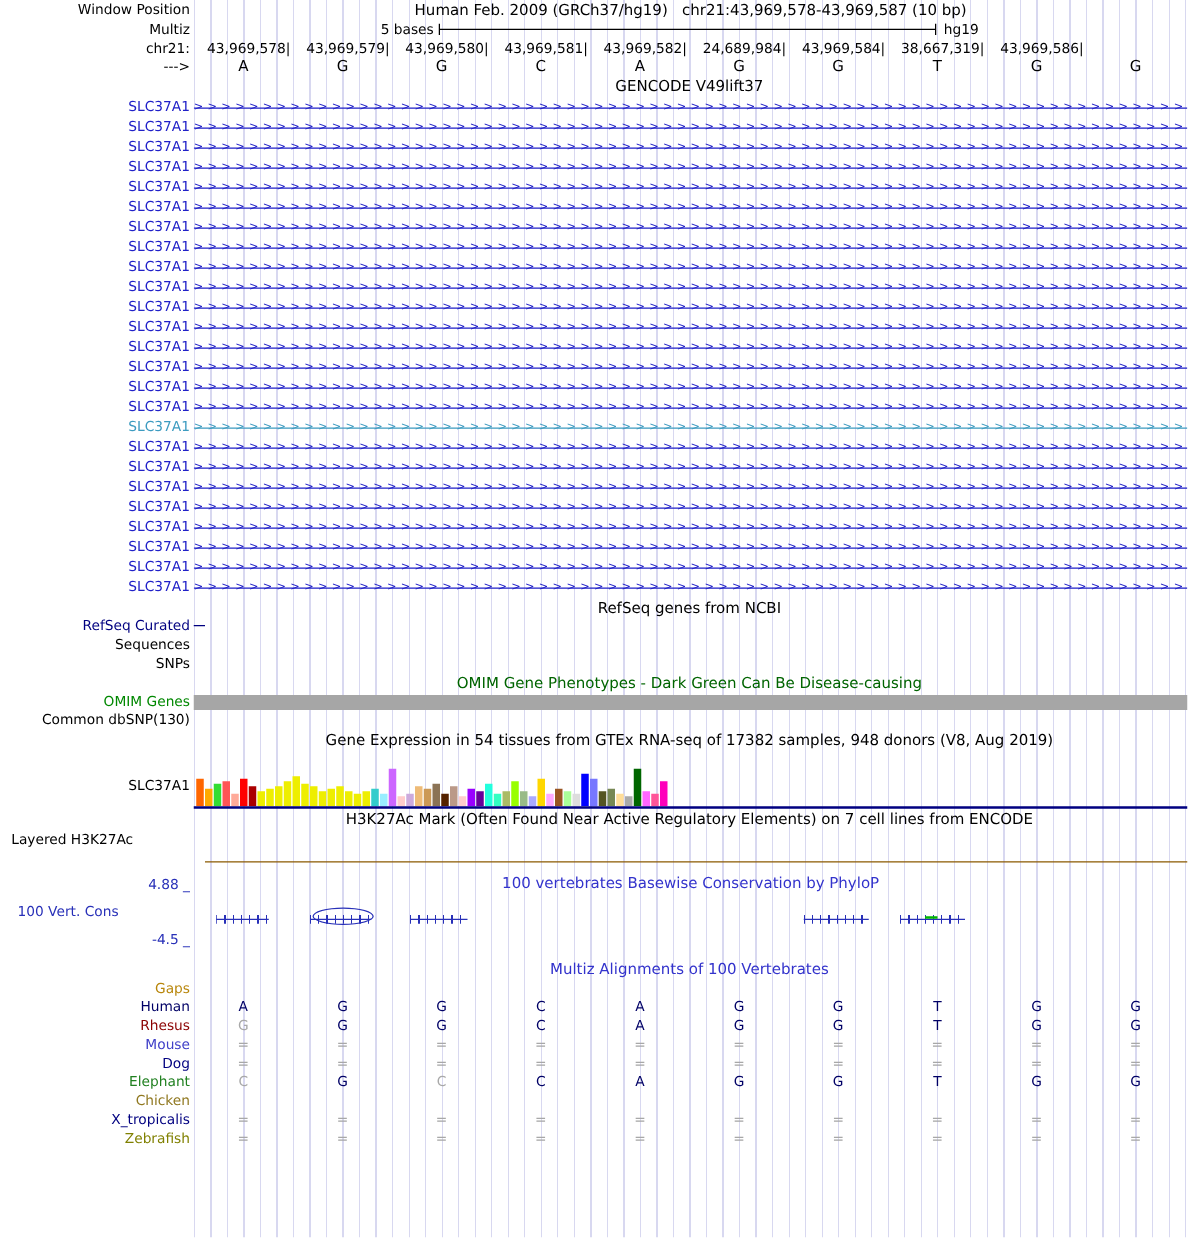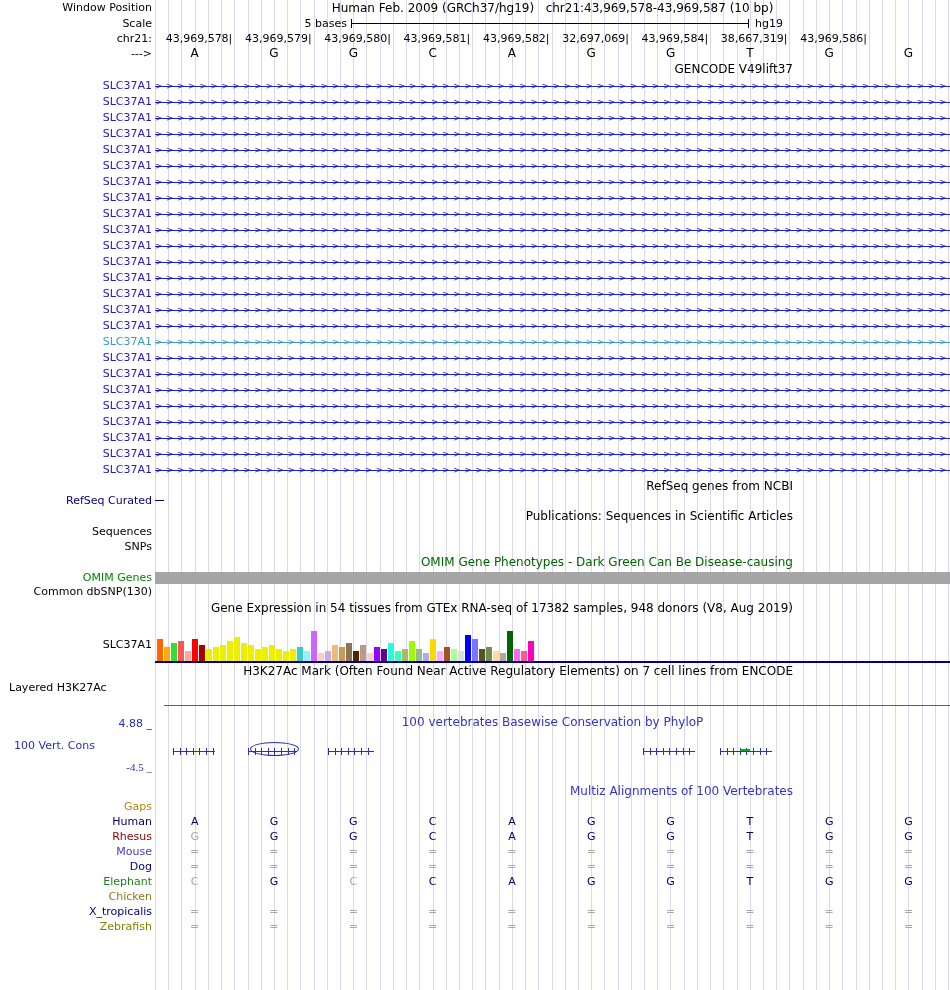--- a/index.html
+++ b/index.html
@@ -71,7 +71,7 @@
   </div>
 
   <div class="row h16">
-    <div class="lbl">Scale</div>
+    <div class="lbl">Multiz</div>
     <div class="trk">
       <span id="scale-value">5 bases</span>
       <span id="scale-bar"></span>

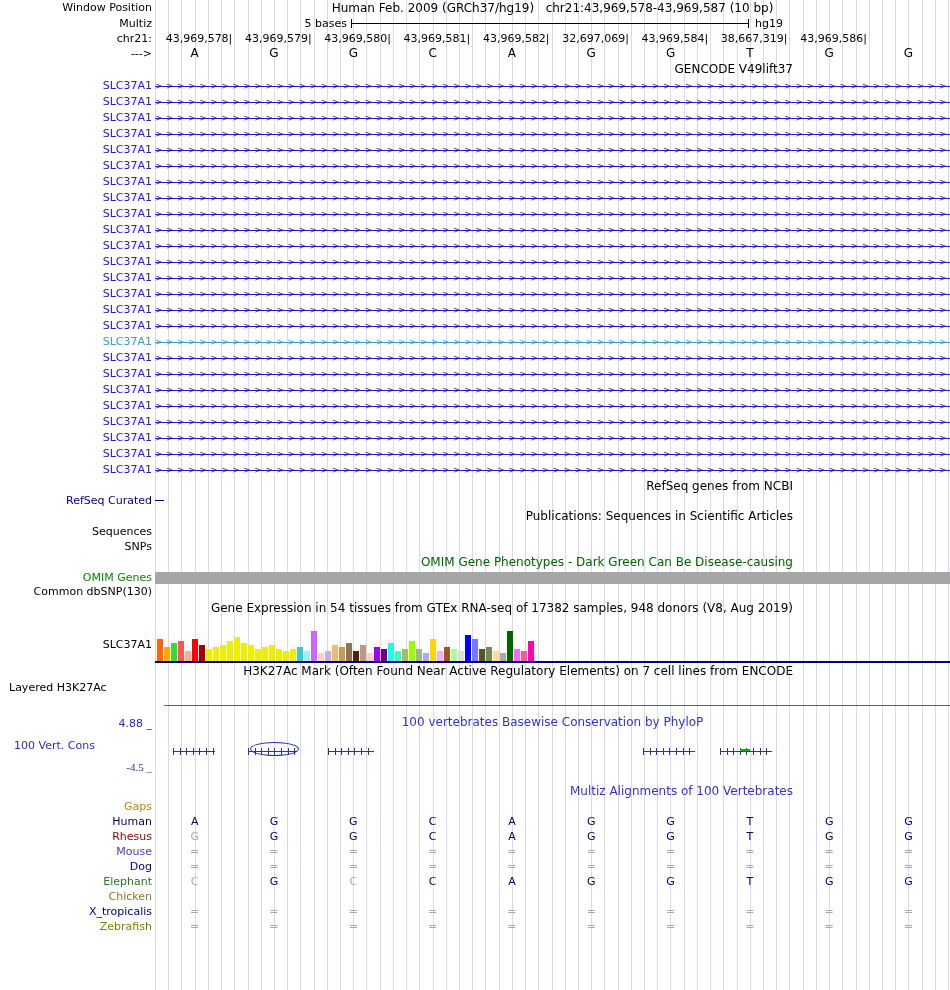--- a/index.html
+++ b/index.html
@@ -87,7 +87,7 @@
         <span class="coord" style="left: 153.95px;">43,969,580|</span>
         <span class="coord" style="left: 233.267px;">43,969,581|</span>
         <span class="coord" style="left: 312.583px;">43,969,582|</span>
-        <span class="coord" style="left: 391.9px;">32,697,069|</span>
+        <span class="coord" style="left: 391.9px;">24,689,984|</span>
         <span class="coord" style="left: 471.217px;">43,969,584|</span>
         <span class="coord" style="left: 550.534px;">38,667,319|</span>
         <span class="coord" style="left: 629.85px;">43,969,586|</span>

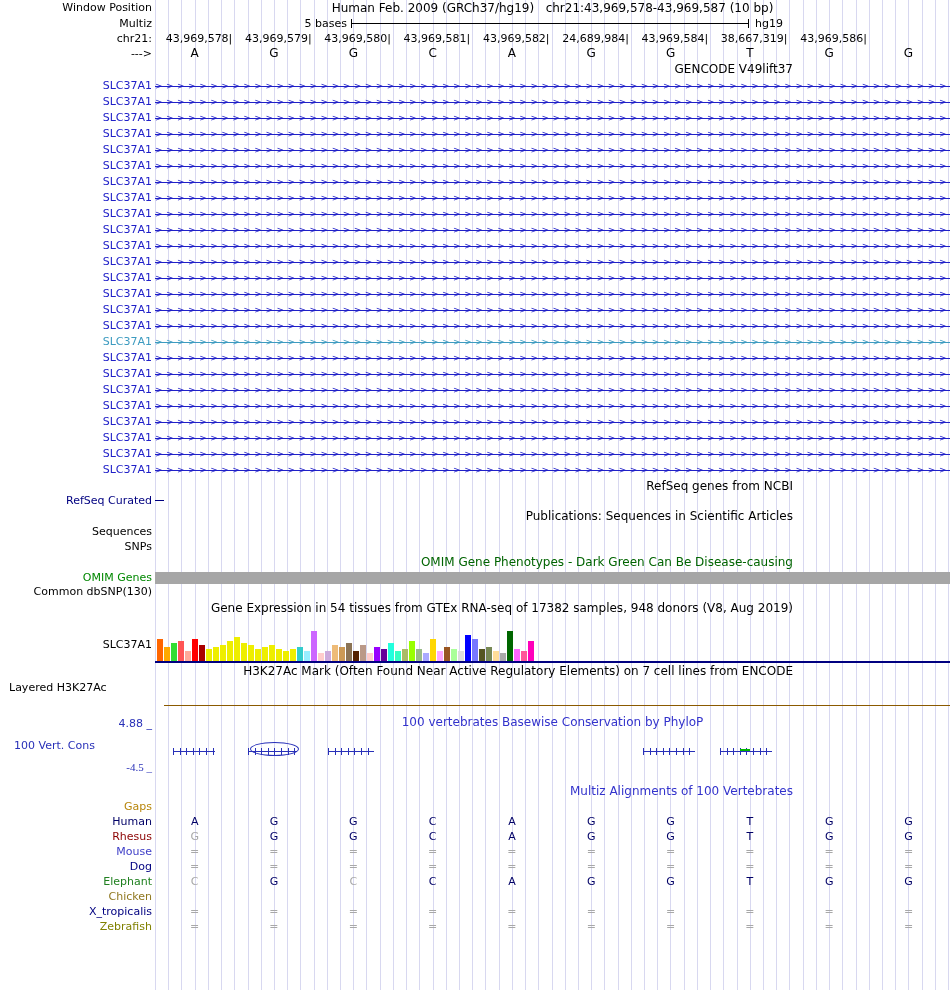--- a/index.html
+++ b/index.html
@@ -11,7 +11,7 @@
   .row{position:relative;display:flex}
   .lbl{flex:0 0 152px;width:152px;text-align:right;padding-right:3px;white-space:nowrap;overflow:hidden}
   .trk{position:relative;flex:1 1 auto;min-width:0}
-  .hdr{position:relative;width:793px;text-align:right;font-size:12px;white-space:nowrap}
+  .hdr{position:relative;margin-left:155px;width:793px;text-align:center;font-size:12px;white-space:nowrap}
   .h14{height:14px;line-height:14px}.h15{height:15px;line-height:15px}
   .h16{height:16px;line-height:16px}.h17{height:17px;line-height:17px}
   .h18{height:18px;line-height:18px}.h23{height:23px;line-height:13px}

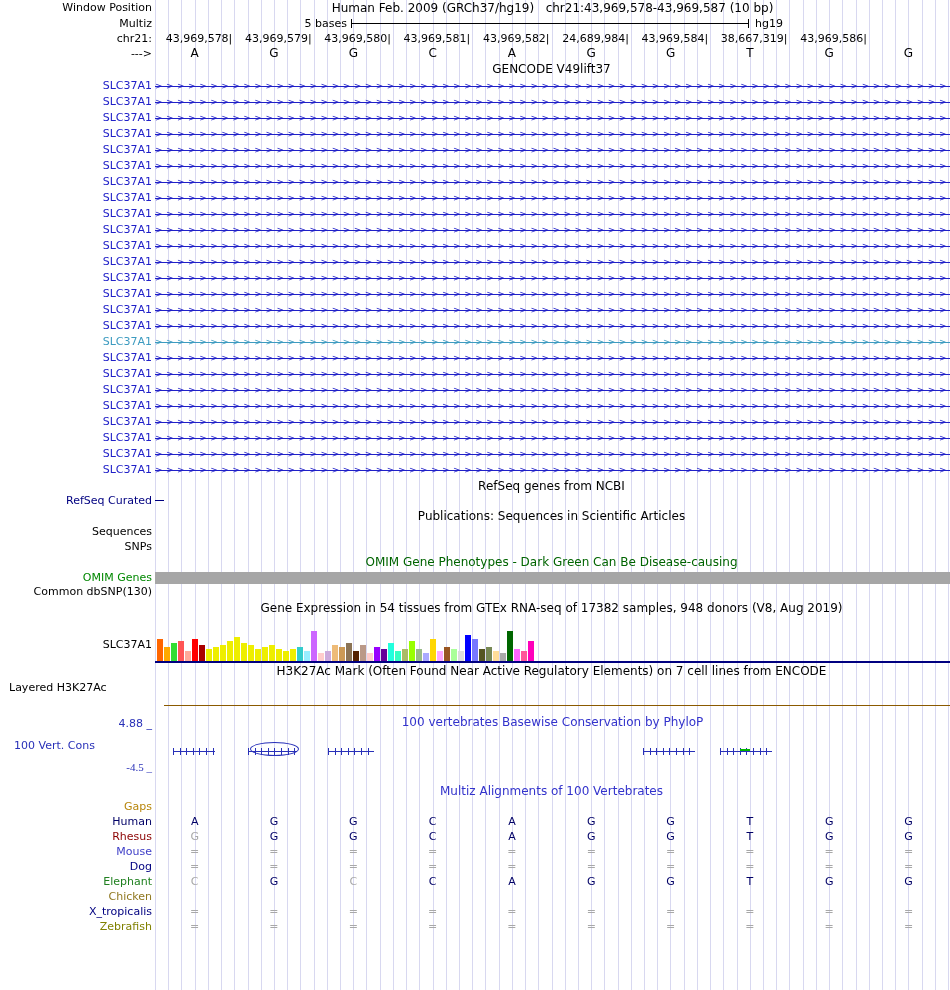--- a/index.html
+++ b/index.html
@@ -323,7 +323,6 @@
       </div>
   </div>
 
-  <div class="hdr h16">Publications: Sequences in Scientific Articles</div>
   <div class="row h15">
     <div class="lbl">Sequences</div>
     <div class="trk"></div>

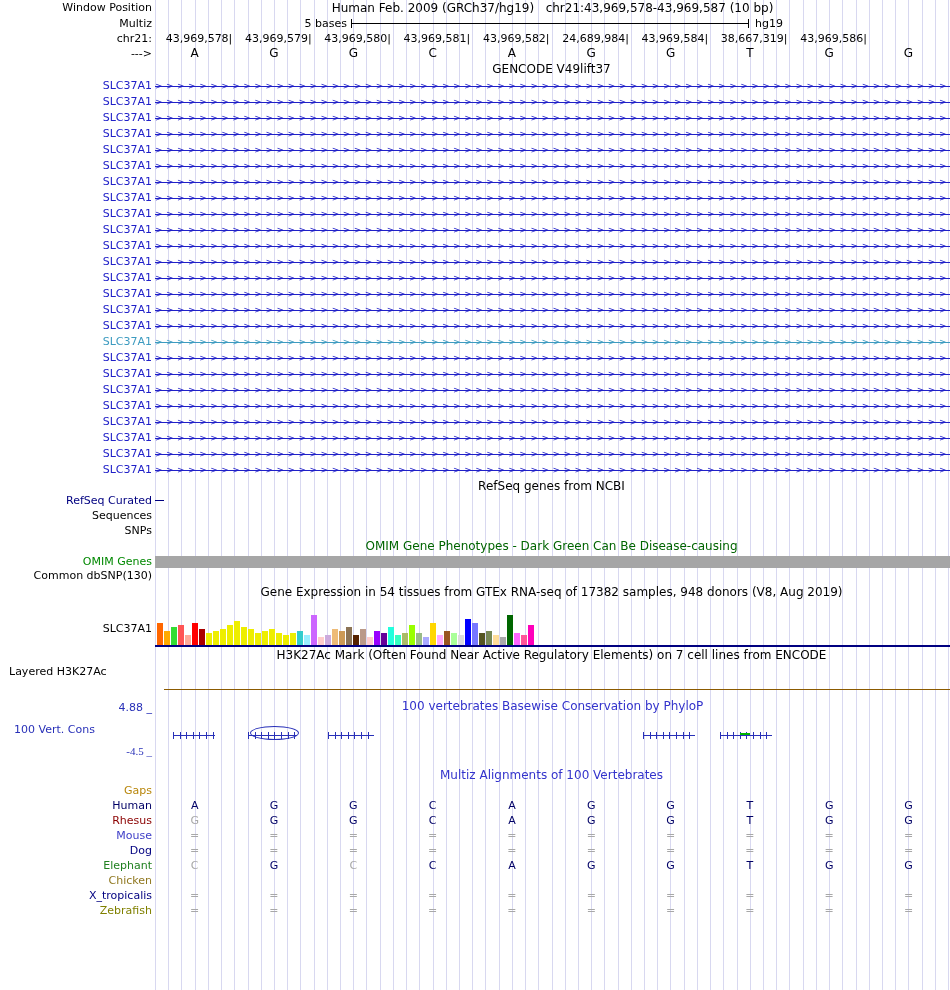--- a/index.html
+++ b/index.html
@@ -421,7 +421,7 @@
     <div class="lbl" style="position:relative">
       <div class="cons-max" style="color: rgb(40, 48, 184);">4.88 _</div>
       <div class="cons-name" style="color: rgb(40, 48, 184);">100 Vert. Cons</div>
-      <div class="cons-min" style="color: rgb(40, 48, 184); font-family: Liberation Serif, serif;">-4.5 _</div>
+      <div class="cons-min" style="color: rgb(40, 48, 184);">-4.5 _</div>
     </div>
     <div class="trk">
       <div class="cons-hdr" style="color: rgb(51, 51, 204);">100 vertebrates Basewise Conservation by PhyloP</div>

